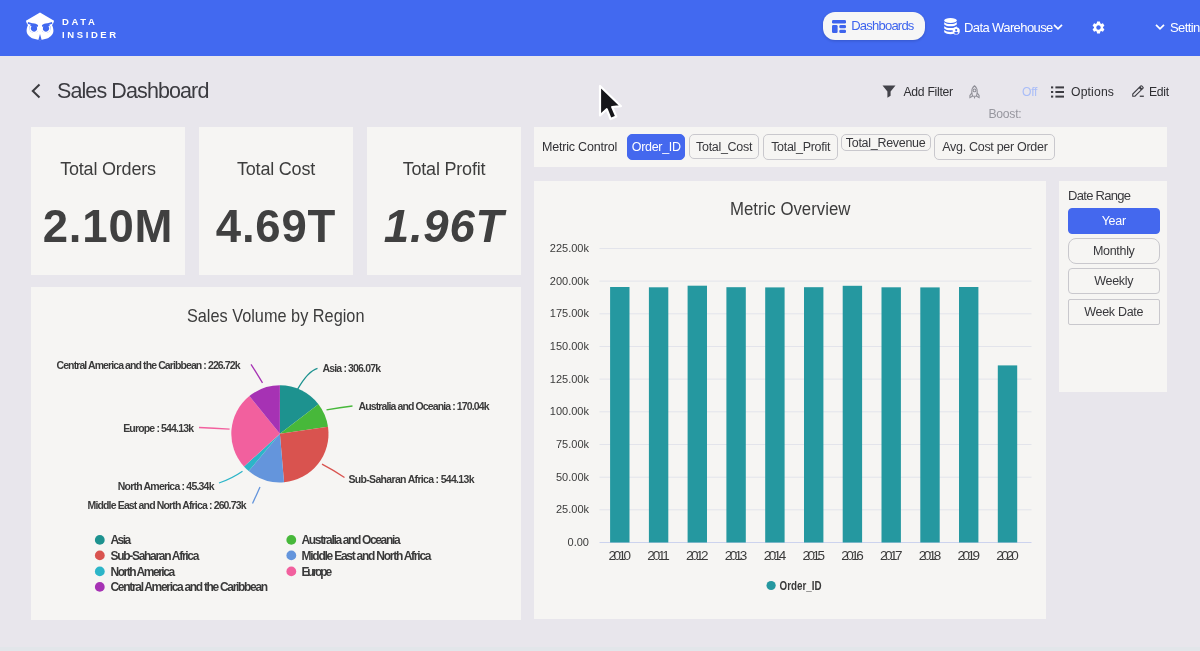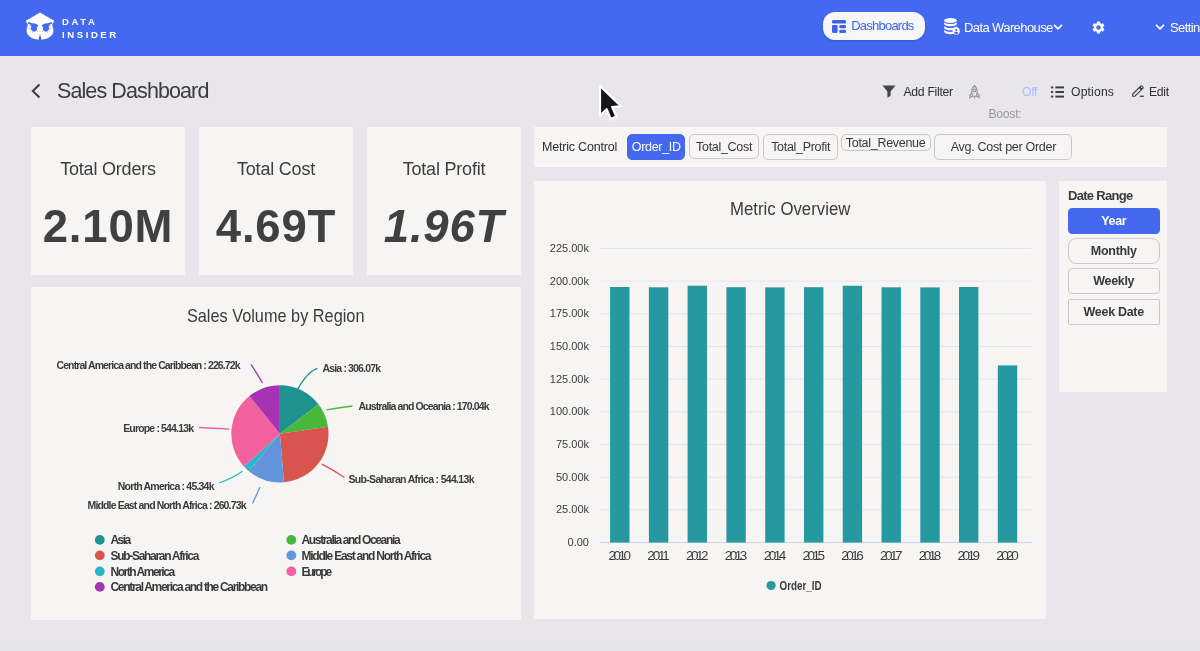--- a/index.html
+++ b/index.html
@@ -126,7 +126,7 @@
   <div class="btn" style="left:155.4px;top:7.8px;width:70.4px;height:25px;">Total_Cost</div>
   <div class="btn" style="left:229.3px;top:7.8px;width:75.6px;height:25.7px;">Total_Profit</div>
   <div class="btn" style="left:307.1px;top:7.8px;width:90px;height:17px;">Total_Revenue</div>
-  <div class="btn" style="left:400.9px;top:7.8px;width:138px;height:25.7px;">Avg. Cost per Order</div>
+  <div class="btn" style="left:400.9px;top:7.8px;width:121px;height:25.7px;">Avg. Cost per Order</div>
 </div>
 
 <div class="card" style="left:1059px;top:181px;width:107.8px;height:211px;font-weight:bold;">

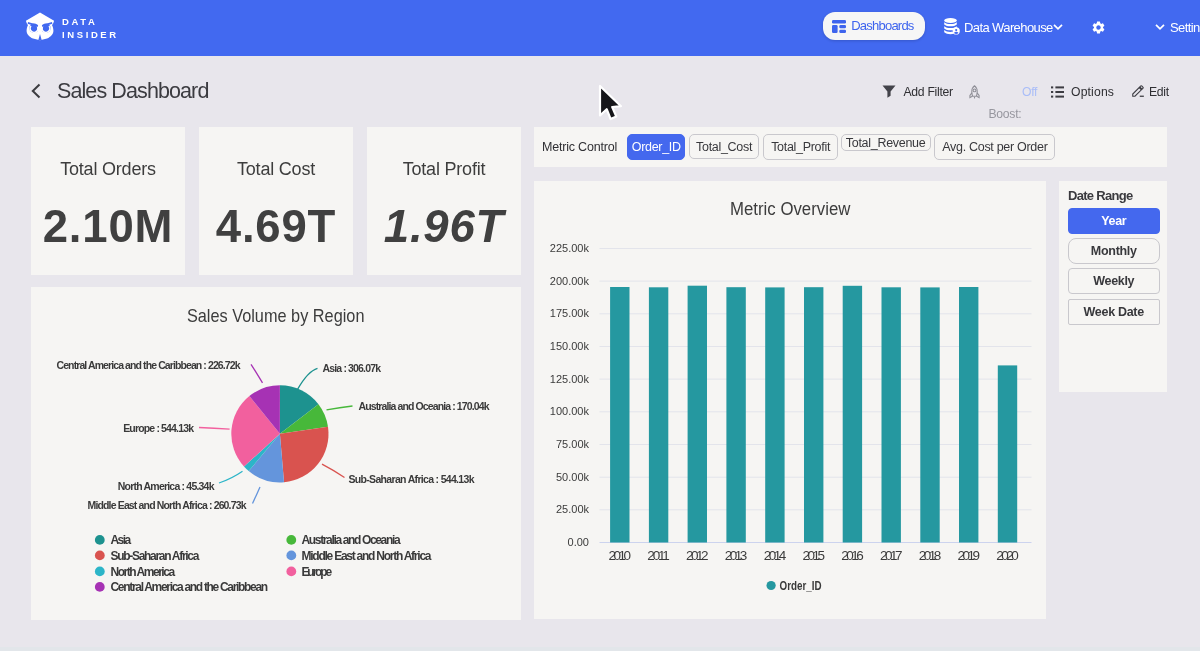--- a/index.html
+++ b/index.html
@@ -129,7 +129,7 @@
   <div class="btn" style="left:400.9px;top:7.8px;width:121px;height:25.7px;">Avg. Cost per Order</div>
 </div>
 
-<div class="card" style="left:1059px;top:181px;width:107.8px;height:211px;font-weight:bold;">
+<div class="card" style="left:1059px;top:181px;width:107.8px;height:211px;">
   <span class="abs" style="left:9px;top:7px;font-size:13px;color:#3a3a3e;letter-spacing:-0.7px;">Date Range</span>
   <div class="btn sel" style="left:8.5px;top:27.2px;width:92.5px;height:25.5px;border-radius:4px;">Year</div>
   <div class="btn" style="left:8.5px;top:57.3px;width:92.5px;height:25.5px;border-radius:8px;">Monthly</div>

